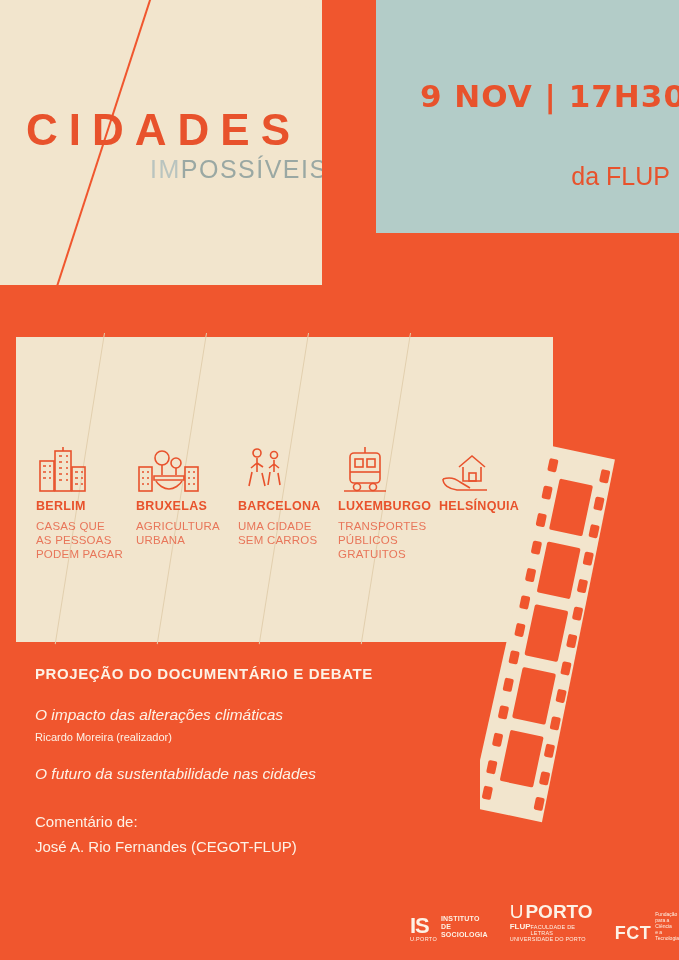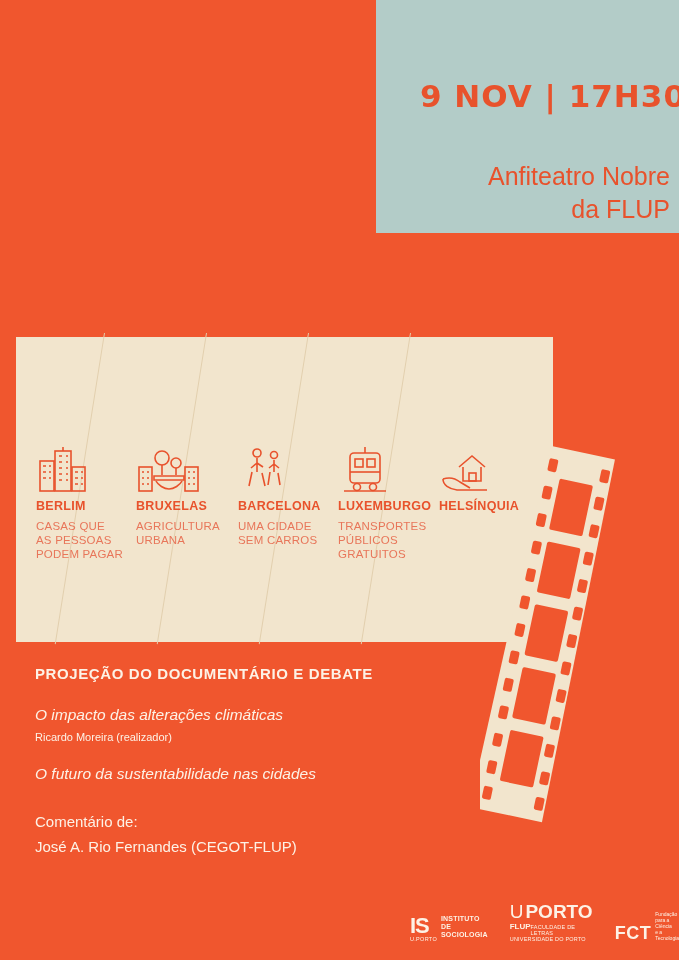--- a/index.html
+++ b/index.html
@@ -164,6 +164,11 @@
 
 <div class="poster">
 
+  <div class="top-left">
+    <div class="diag"></div>
+    <div class="title-cidades">CIDADES</div>
+    <div class="title-impossiveis"><b>IM</b><span>POSSÍVEIS</span></div>
+  </div>
 
   <div class="top-right">
     <div class="date-line">9 NOV | 17H30</div>

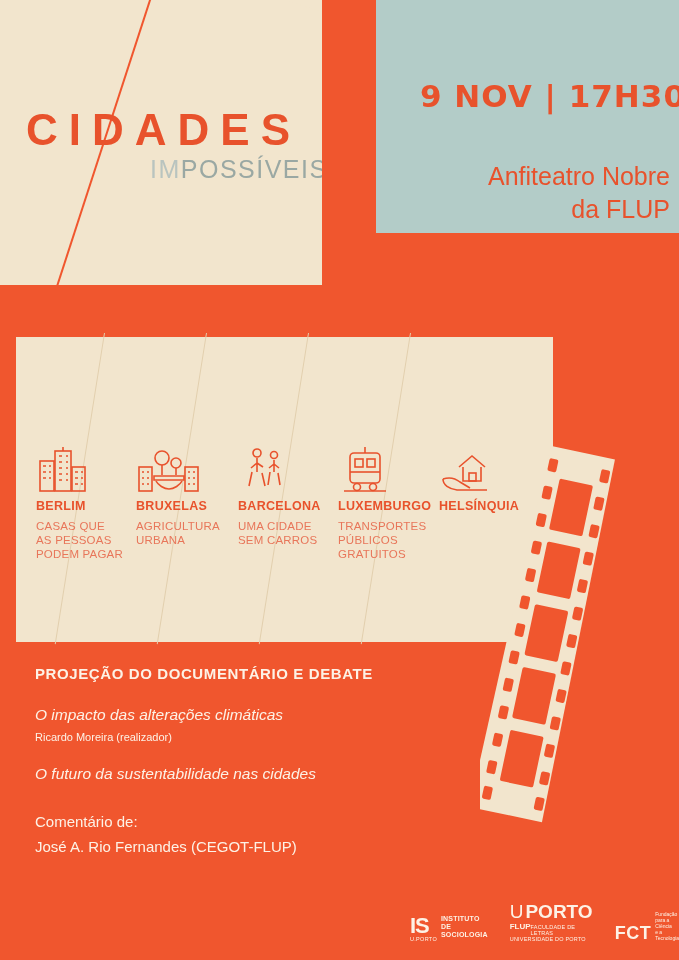--- a/index.html
+++ b/index.html
@@ -173,7 +173,6 @@
   <div class="top-right">
     <div class="date-line">9 NOV | 17H30</div>
     <div class="venue">
-      <div>Anfiteatro Nobre</div>
       <div>da FLUP</div>
     </div>
   </div>

